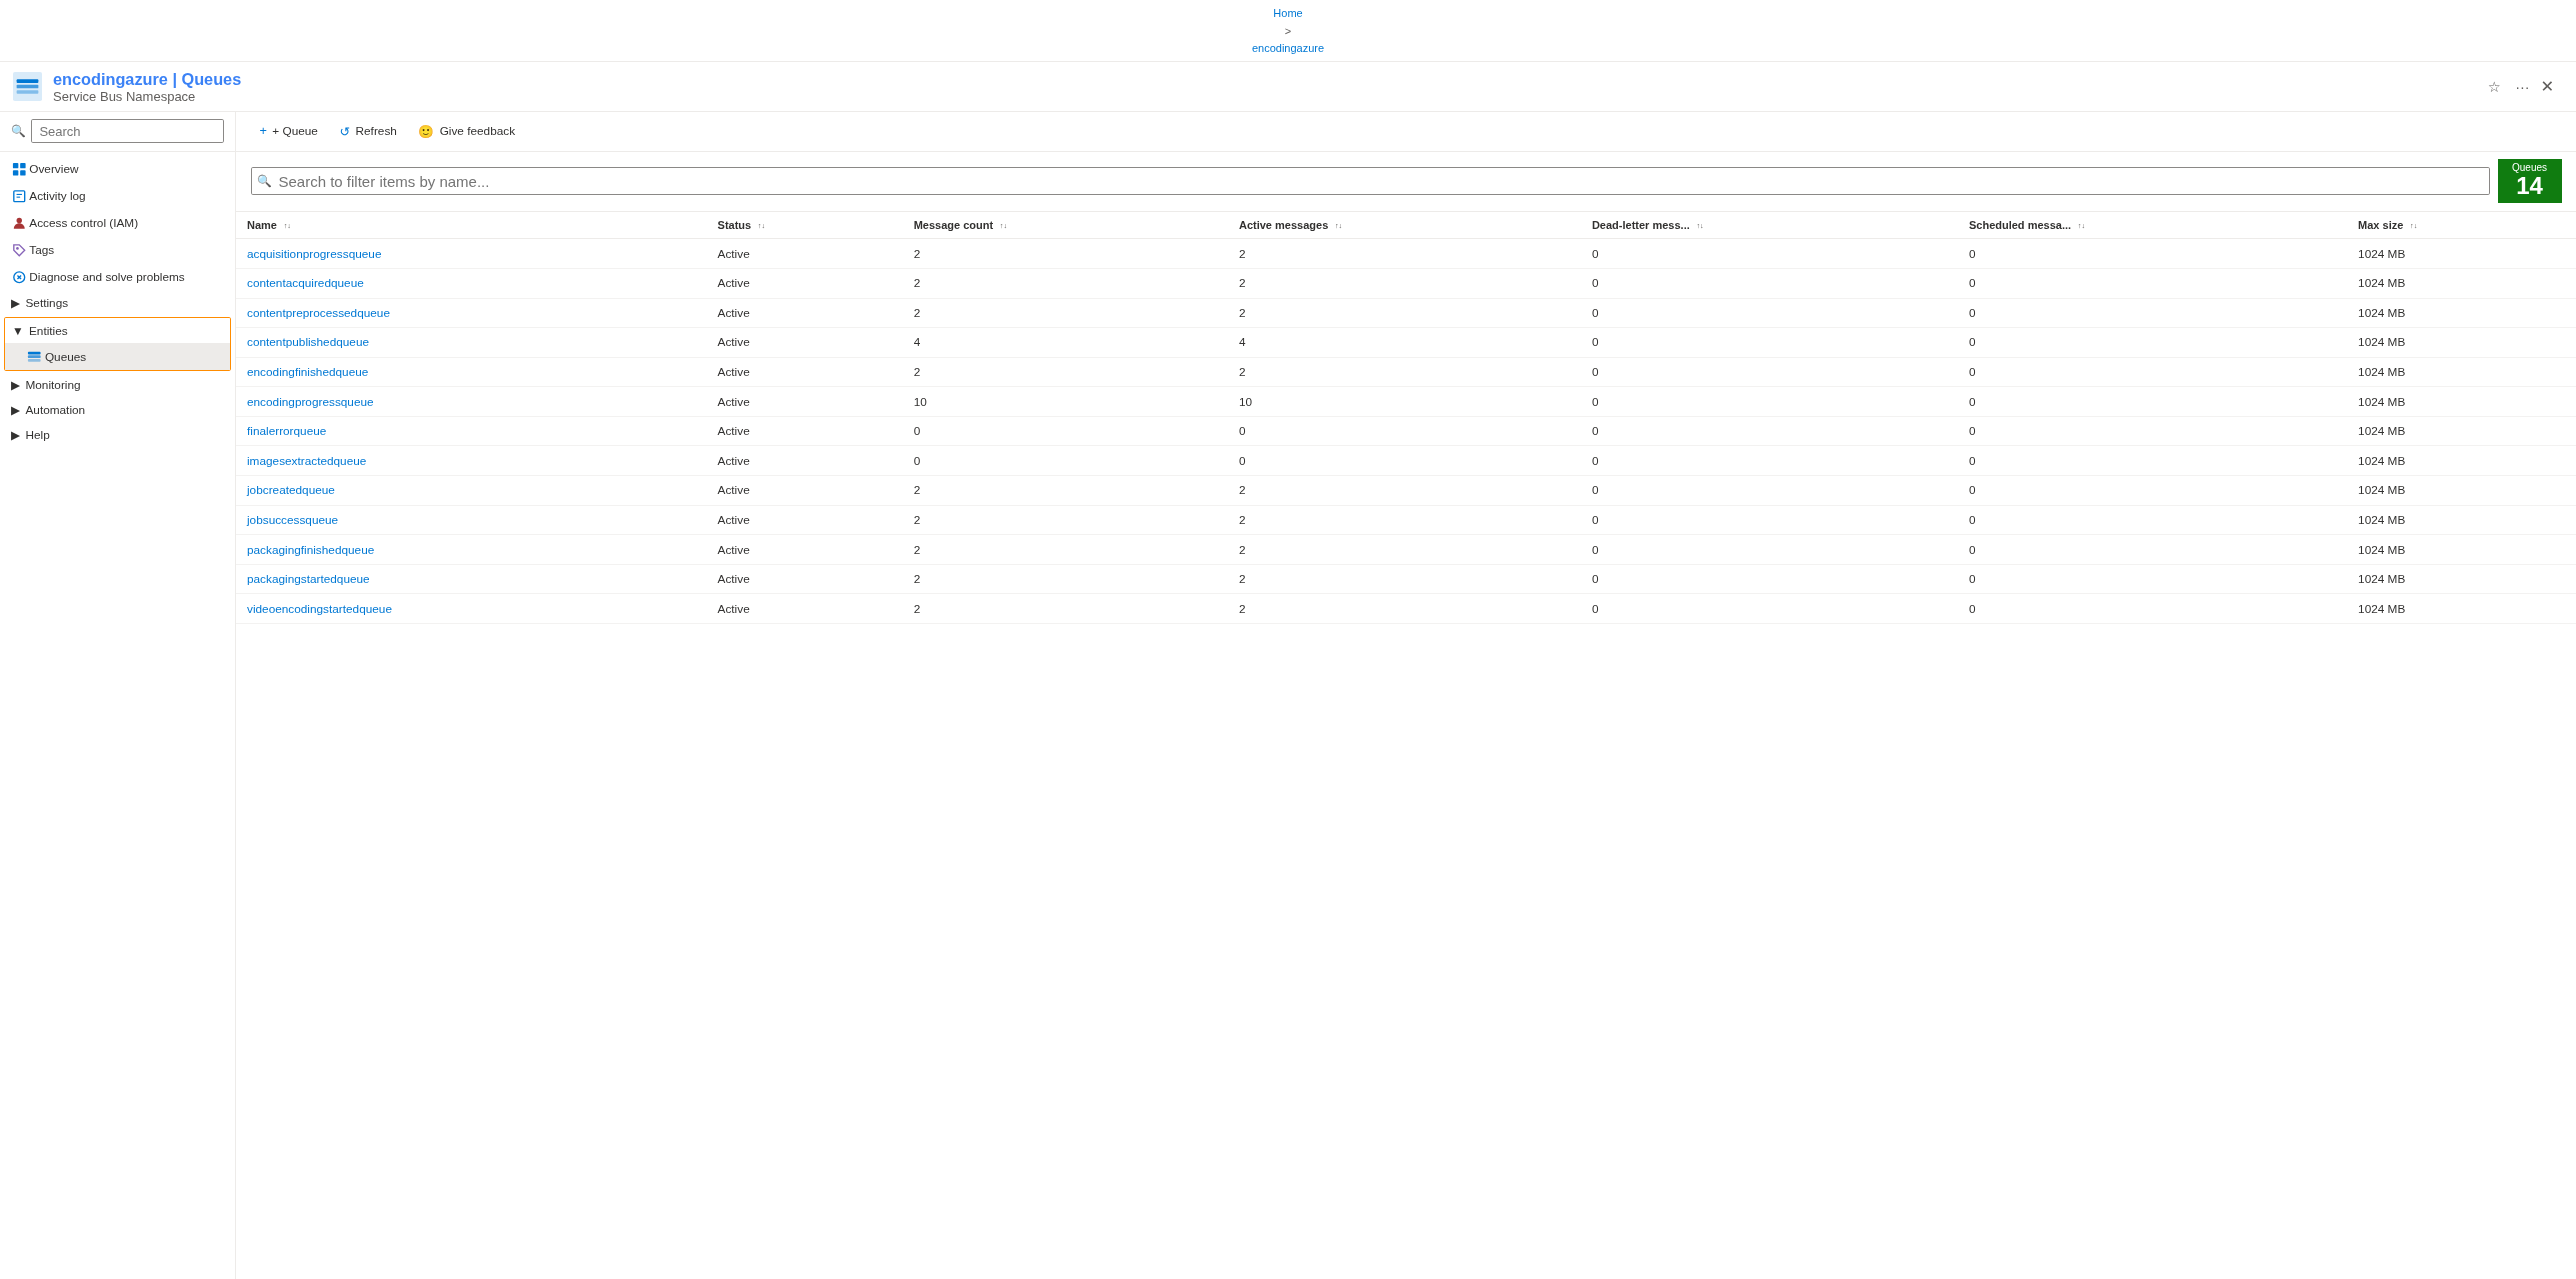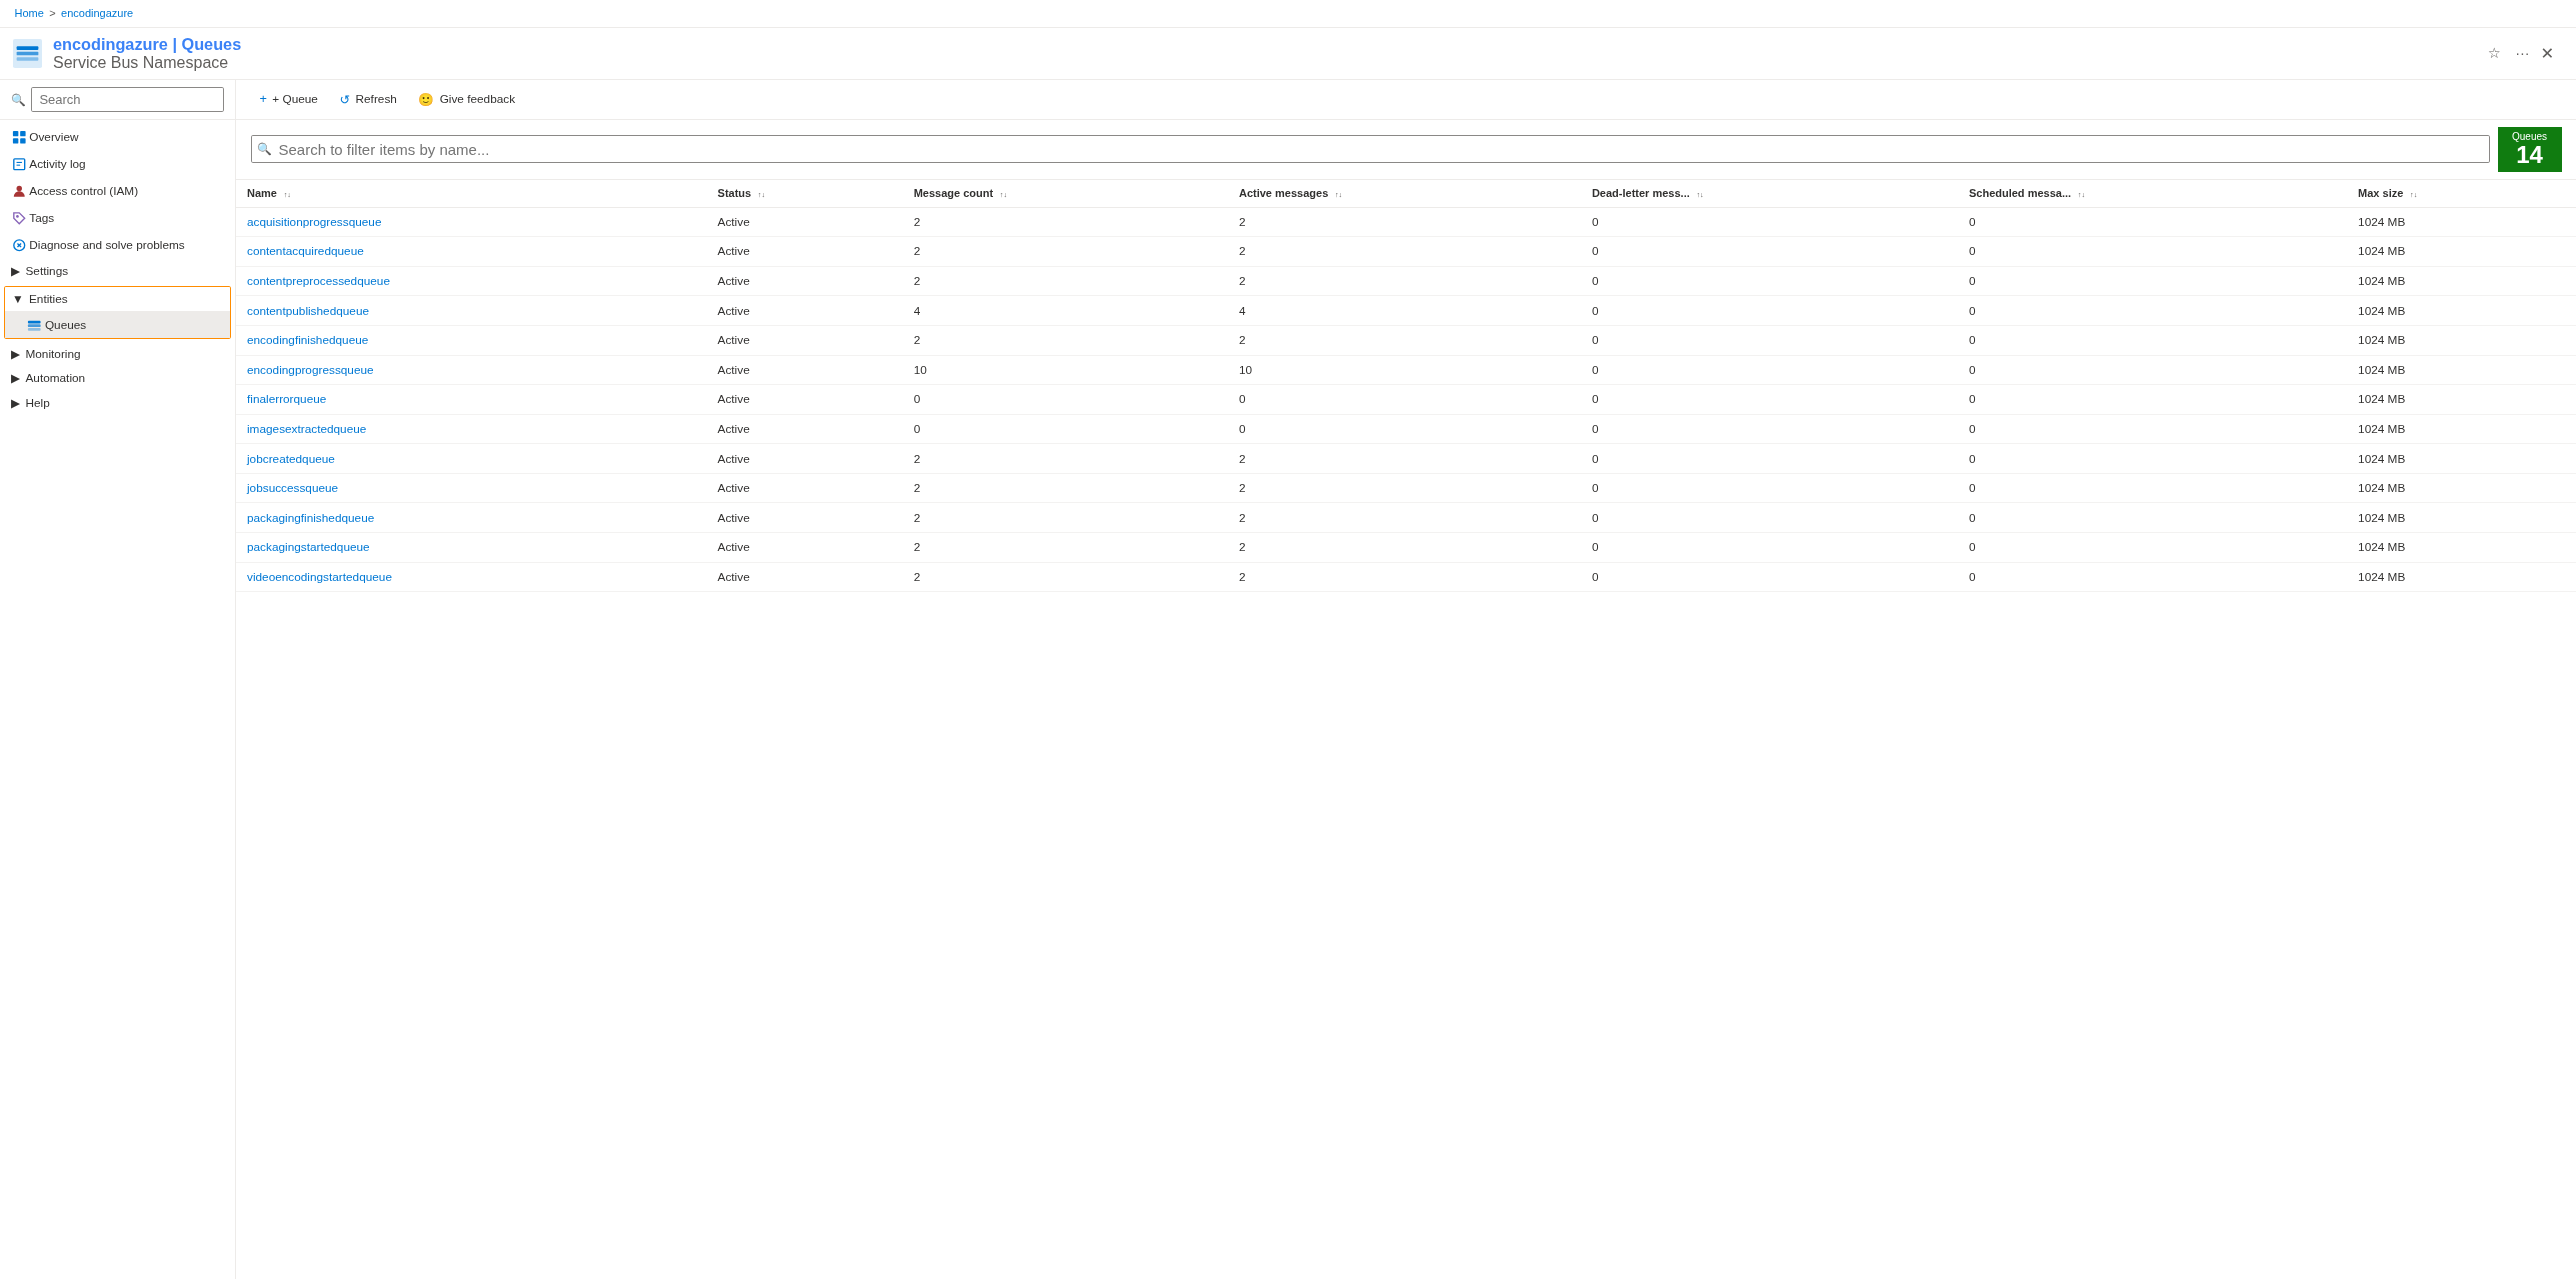--- a/index.html
+++ b/index.html
@@ -8,7 +8,7 @@
     .app-container { display: flex; flex-direction: column; height: 100vh; }
 
     
-    .breadcrumb { padding: 7.3px 14.5px; font-size: 11px; color: #605e5c; display: flex; align-items: center; gap: 5.4px; border-bottom: 0.9px solid #edebe9; }
+    .breadcrumb { padding: 7.3px 14.5px; font-size: 11px; color: #605e5c; display: flex; align-items: center; gap: 5.4px; border-bottom: 0.9px solid #edebe9; flex-direction: column; }
     .breadcrumb a { color: #0078d4; text-decoration: none; }
 
     

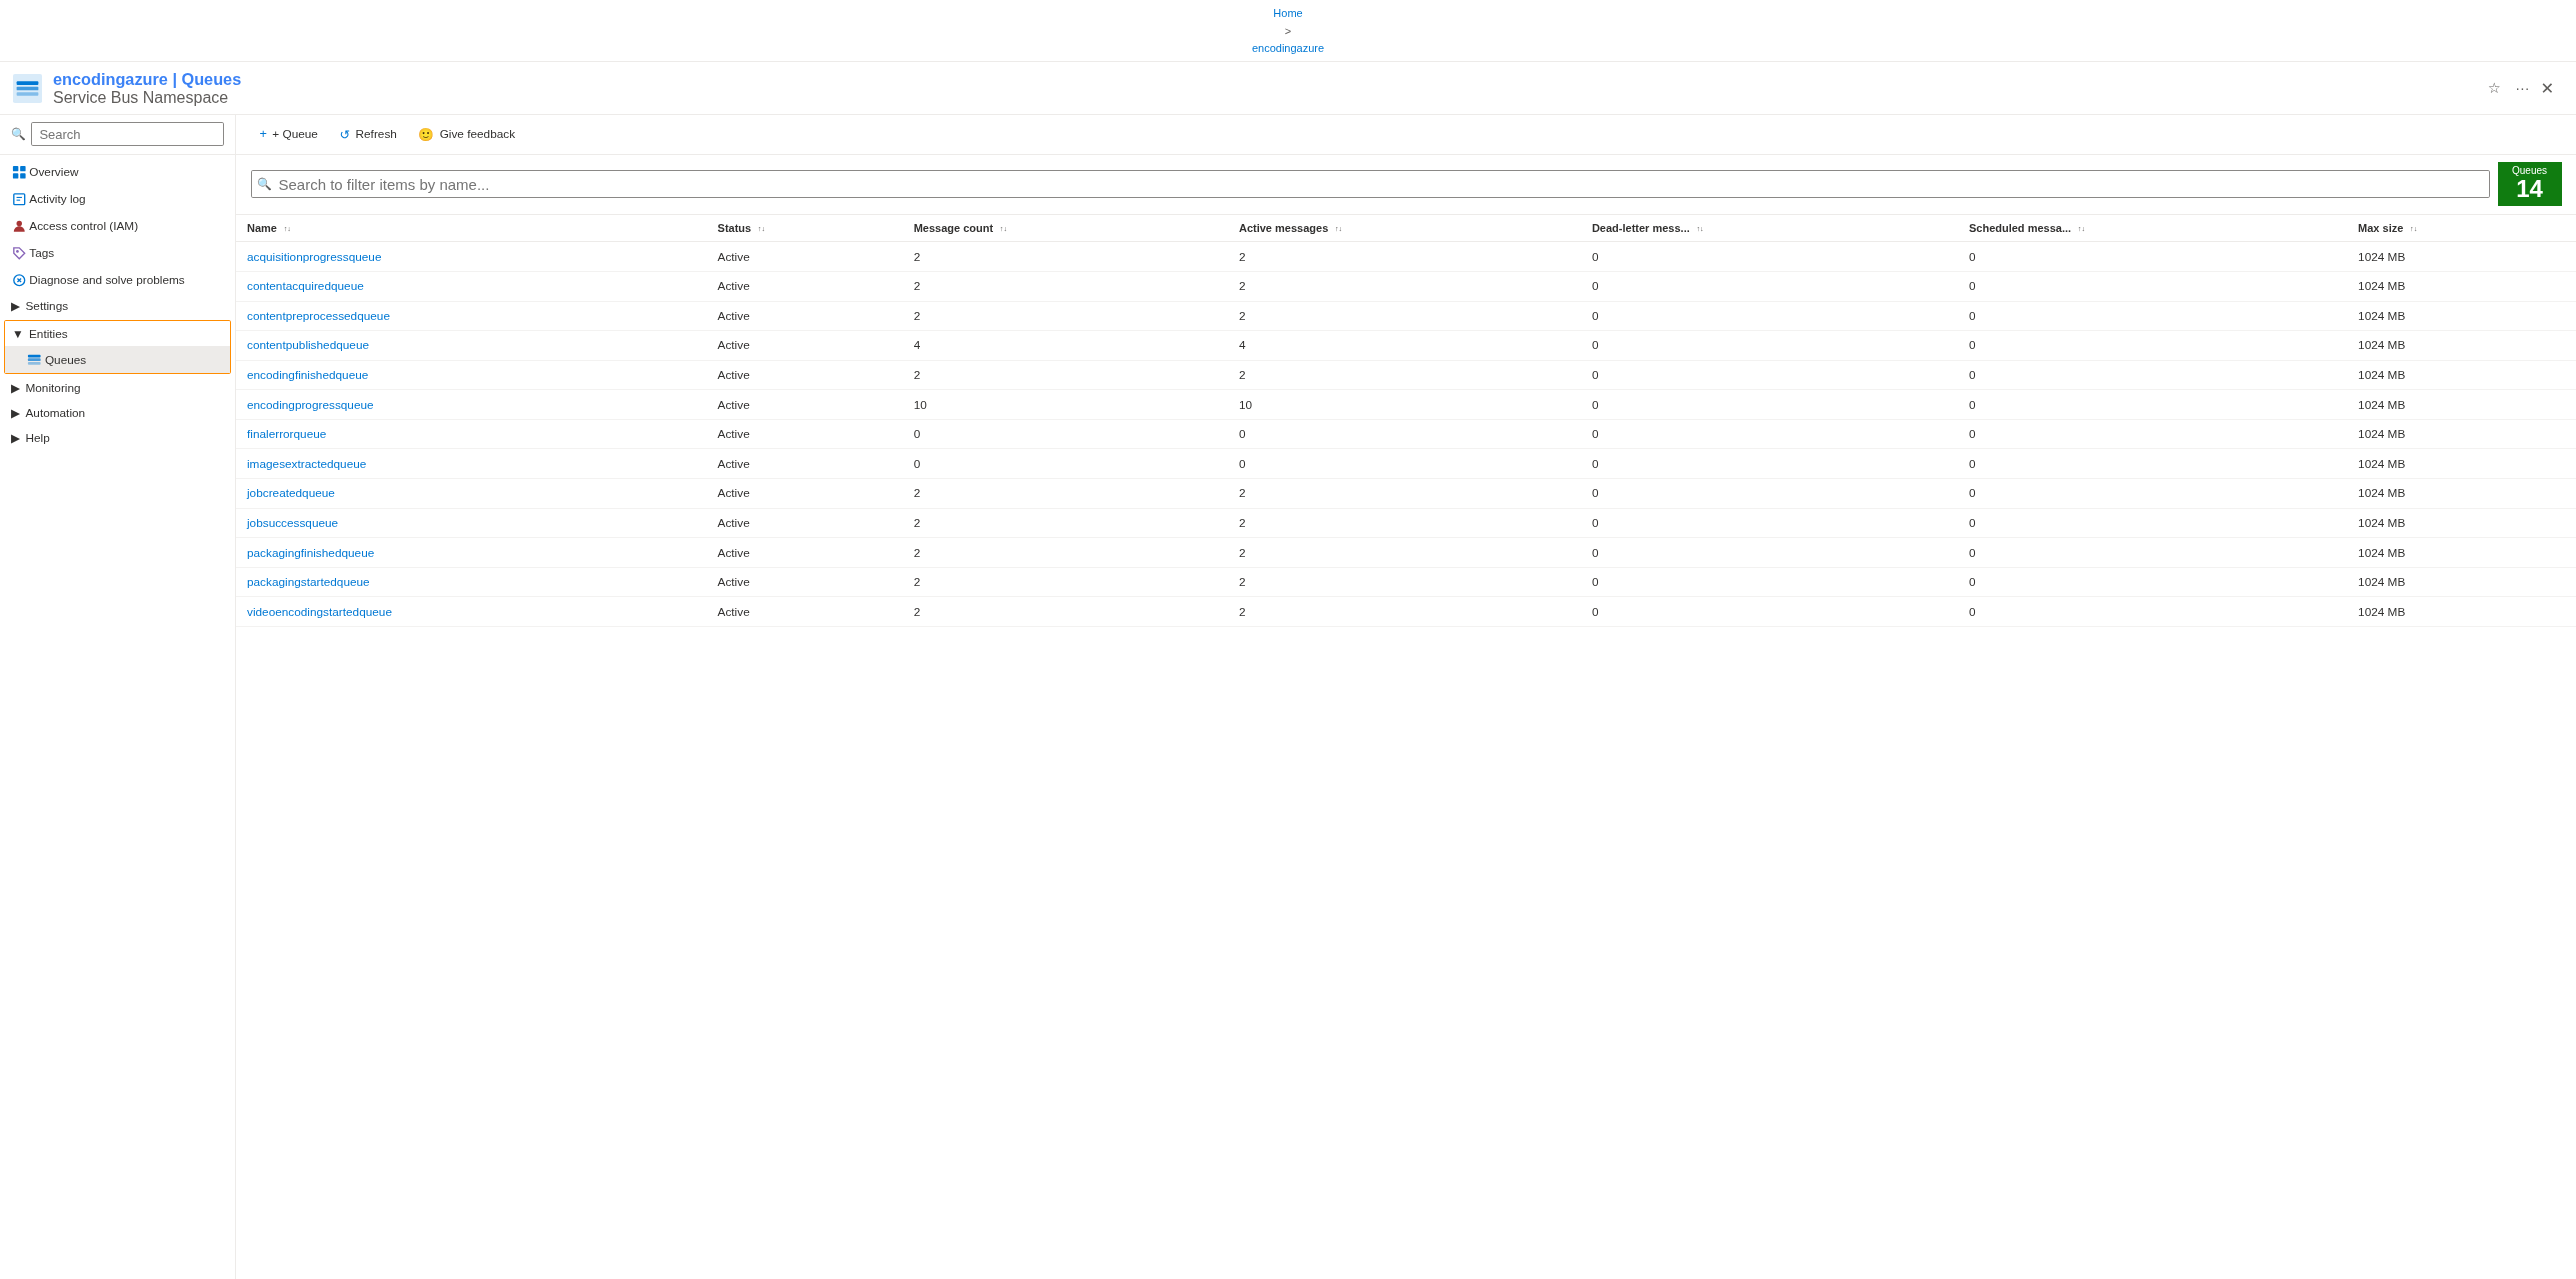--- a/index.html
+++ b/index.html
@@ -16,7 +16,7 @@
     .page-header-icon { width: 33px; height: 33px; margin-right: 9px; display: flex; align-items: center; justify-content: center; }
     .page-header-title { flex: 1; }
     .page-header-title h1 { font-size: 16.3px; font-weight: 600; color: #3b82f6; }
-    .page-header-title .subtitle { font-size: 16px; color: #605e5c; }
+    .page-header-title .subtitle { font-size: 13px; color: #605e5c; }
     .header-actions { display: flex; gap: 7.3px; align-items: center; }
     .header-icon-btn { background: none; border: none; cursor: pointer; color: #605e5c; font-size: 14.5px; padding: 3.6px; display: flex; align-items: center; }
     .close-btn { background: none; border: none; cursor: pointer; font-size: 16.3px; color: #605e5c; padding: 3.6px 7.3px; }

